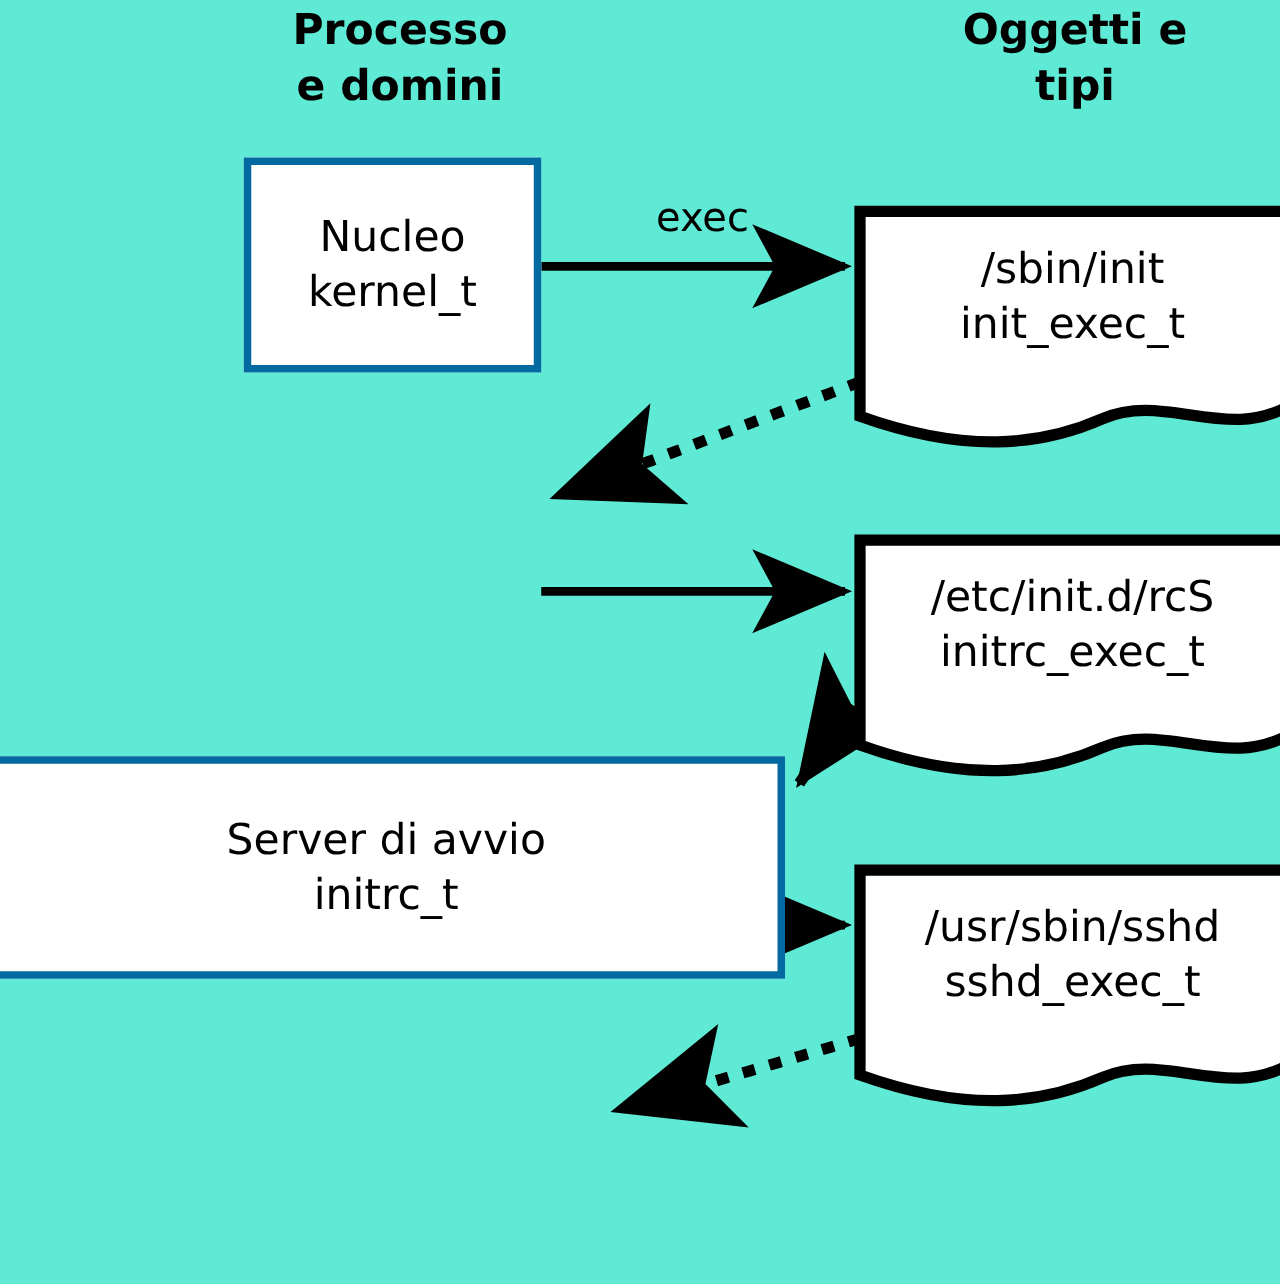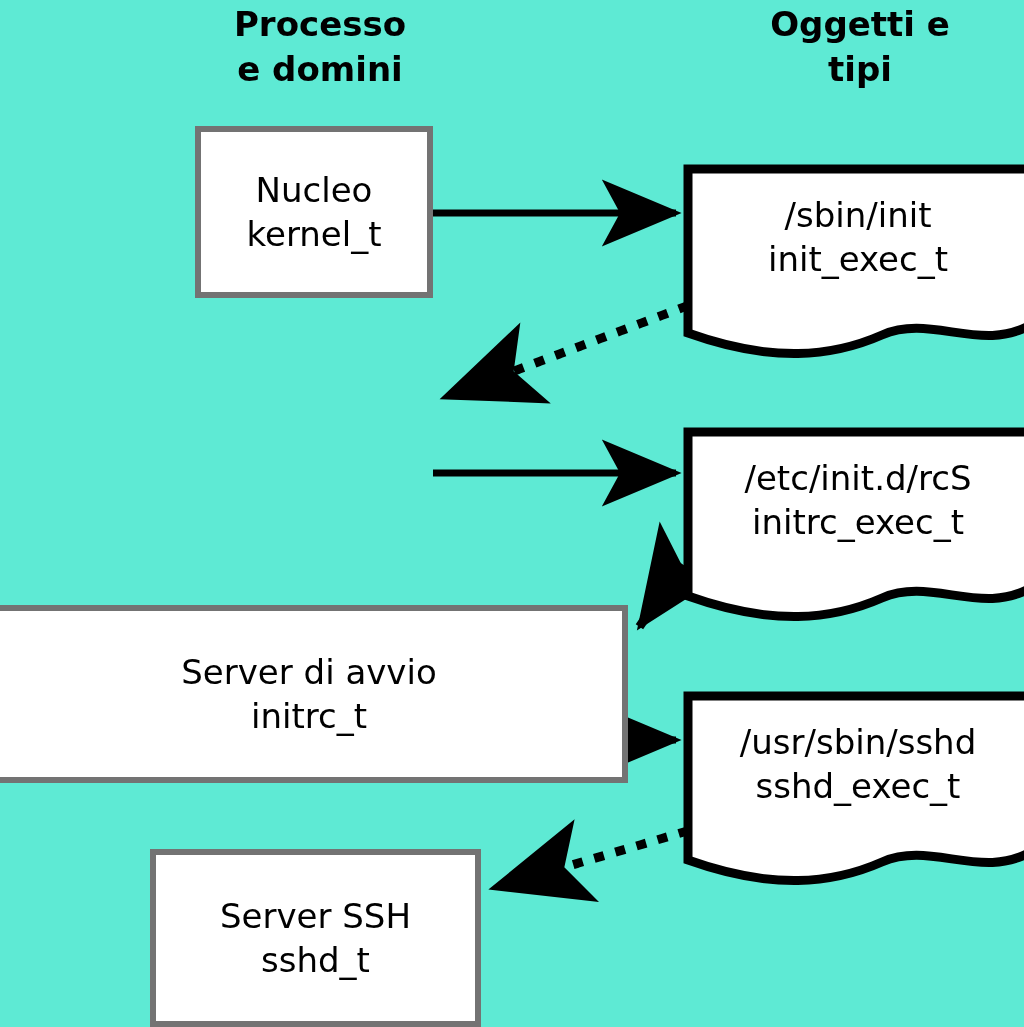--- a/index.html
+++ b/index.html
@@ -31,7 +31,7 @@
 
   .proc-box {
     position: absolute;
-    border: 6px solid #737373;
+    border: 6px solid #0369a1;
     background: #ffffff;
     box-sizing: border-box;
     display: flex;

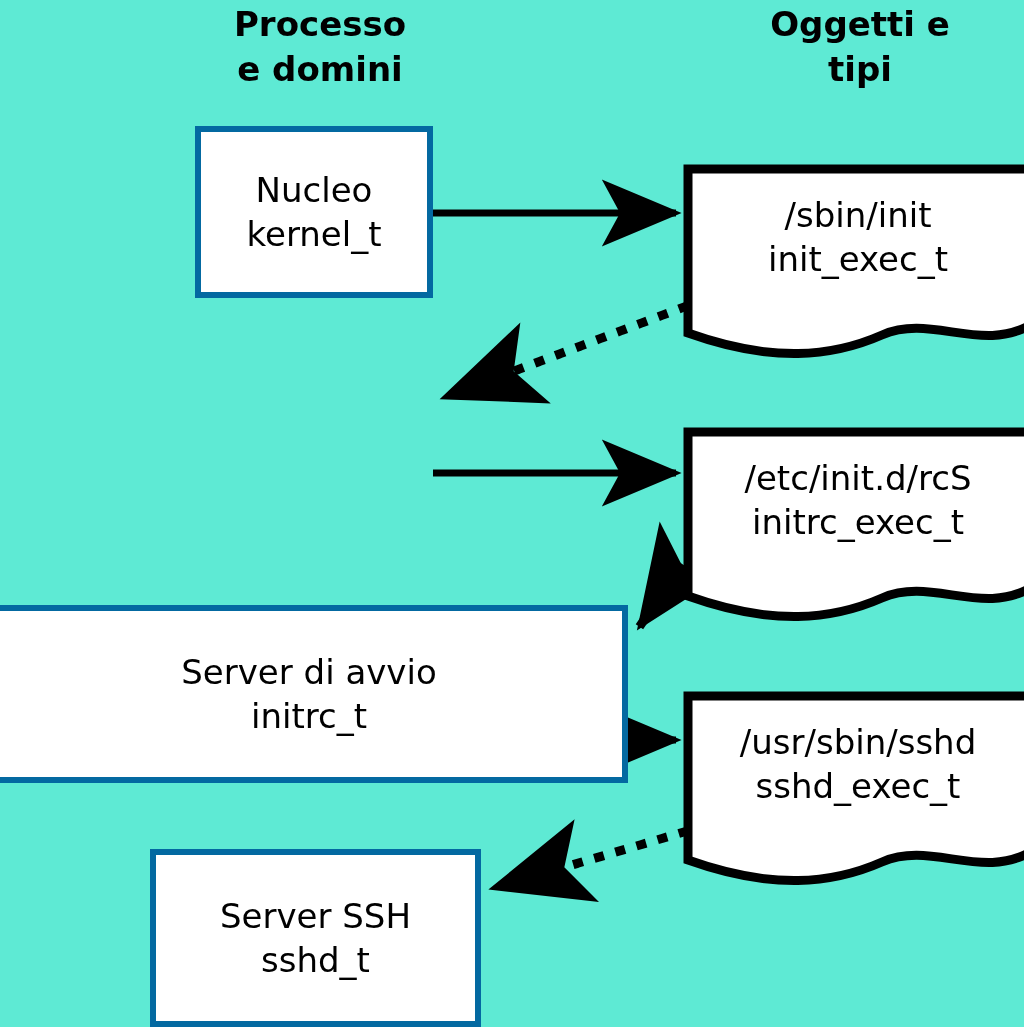--- a/index.html
+++ b/index.html
@@ -129,6 +129,7 @@
     </g>
   </svg>
 
+  <div class="edge-label" style="left:462px; top:155px; width:200px;">exec</div>
 
   <div class="proc-box" style="left:195px; top:126px; width:238px; height:172px;">
     <span class="proc-label">Nucleo

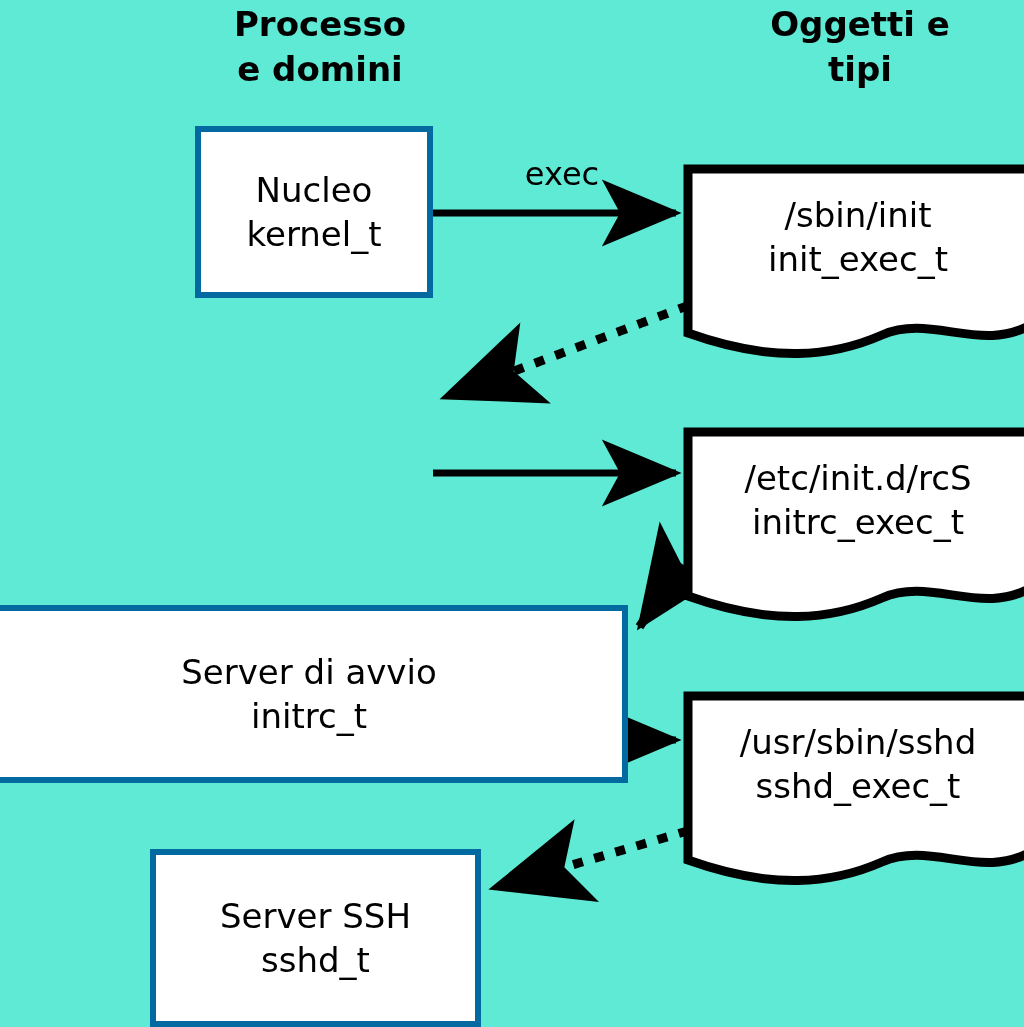--- a/index.html
+++ b/index.html
@@ -142,10 +142,6 @@
 initrc_t</span>
   </div>
 
-  <div class="proc-box" style="left:150px; top:849px; width:331px; height:178px;">
-    <span class="proc-label">Server SSH
-sshd_t</span>
-  </div>
 
   <div class="file-obj" style="left:682px; top:163px; width:352px; height:205px;">
     <svg width="352" height="205" viewBox="0 0 352 205">

